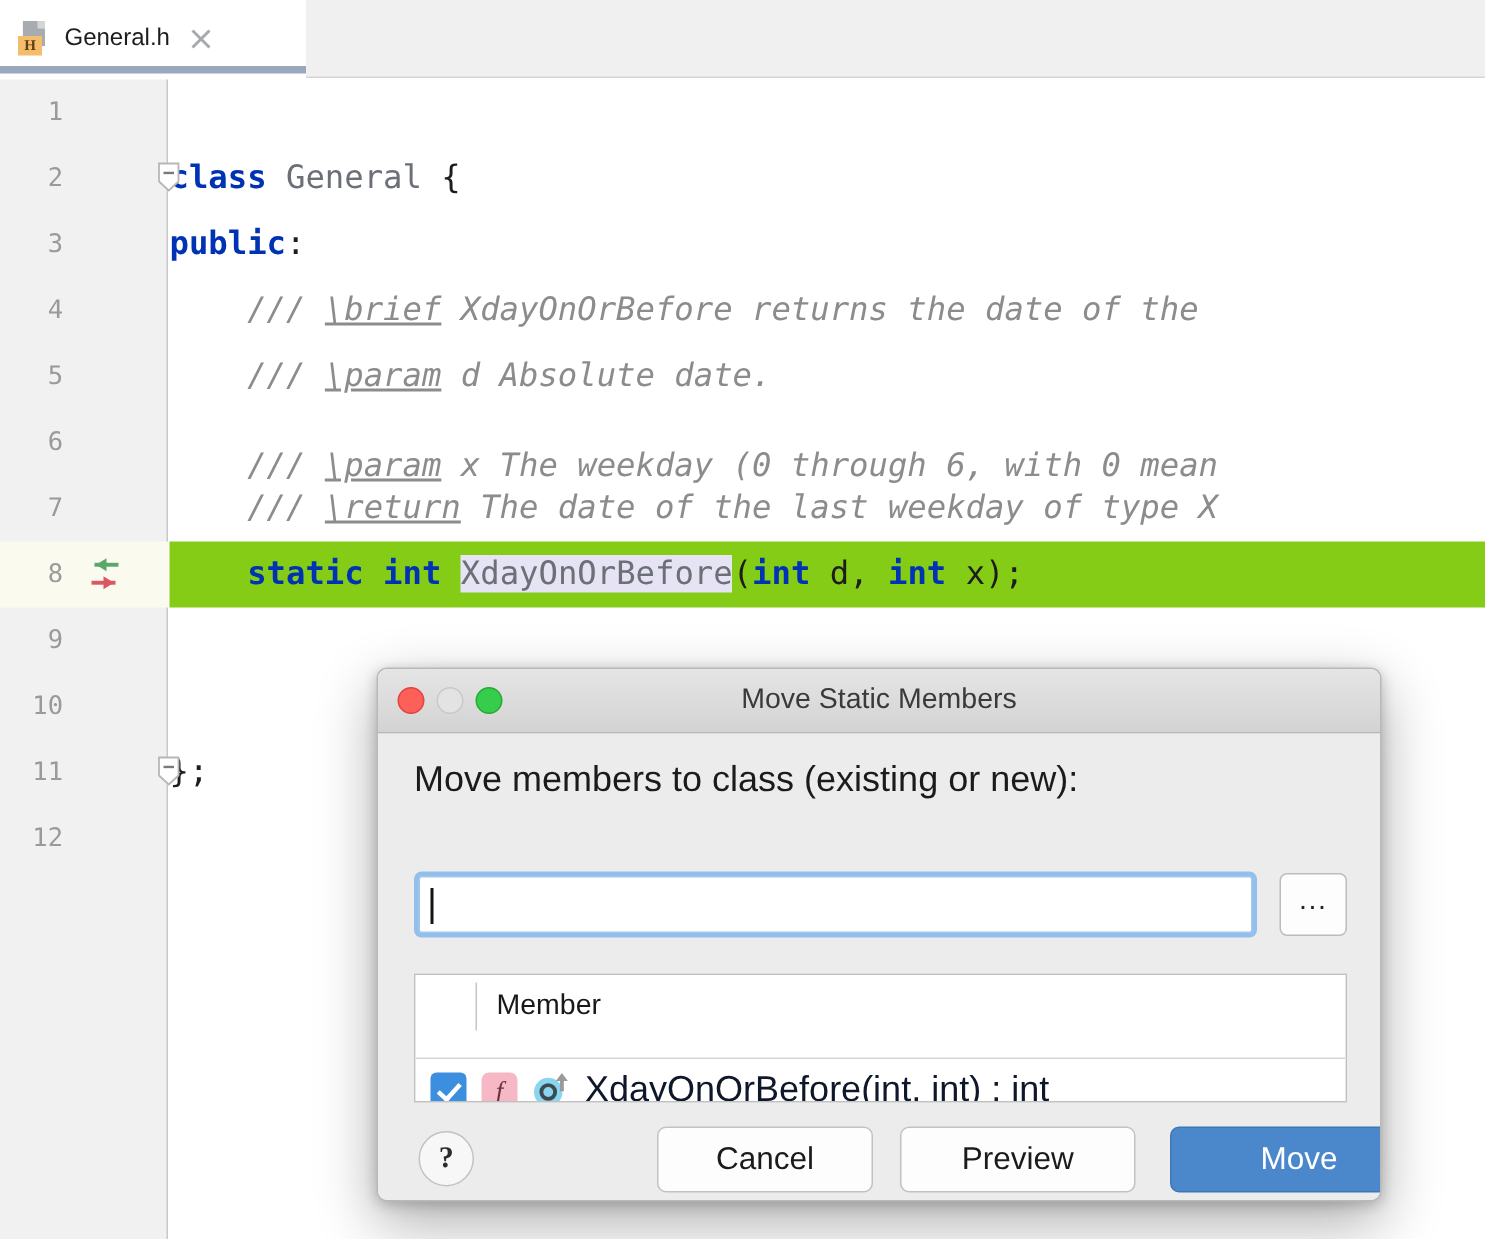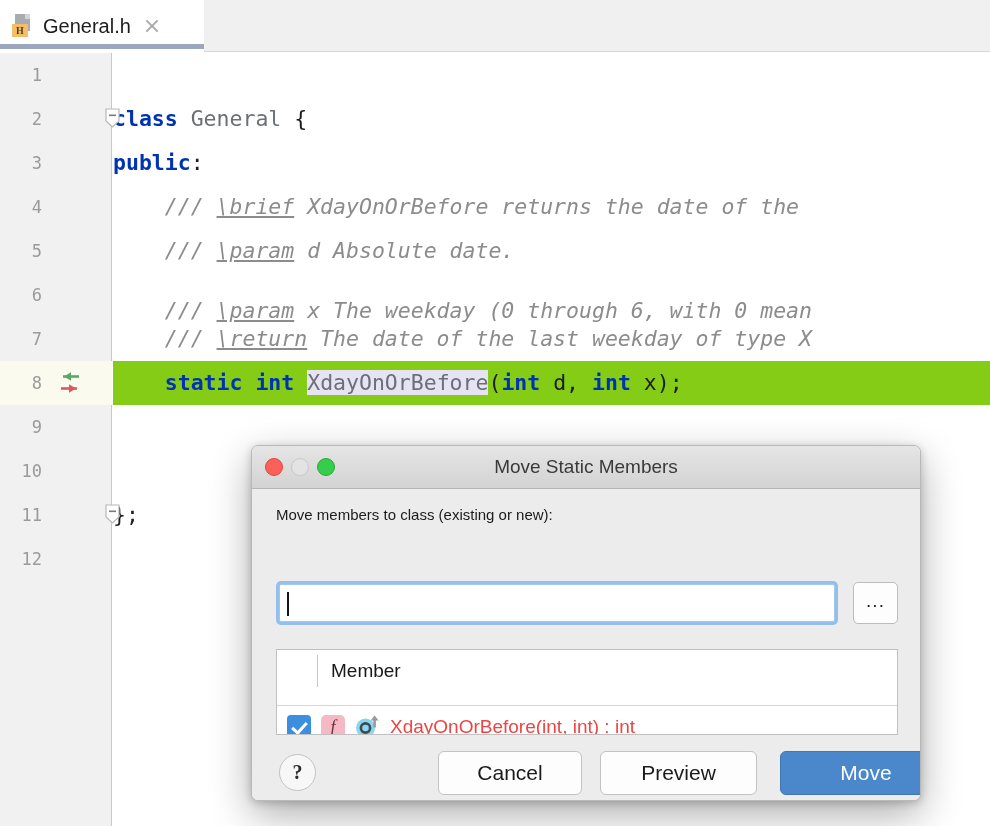--- a/index.html
+++ b/index.html
@@ -88,7 +88,7 @@
     line-height: 13px;
   }
   .tab-title {
-    font-size: 20px;
+    font-size: 16px;
     color: #1d1d1d;
     font-family: "Liberation Sans", sans-serif;
     white-space: nowrap;

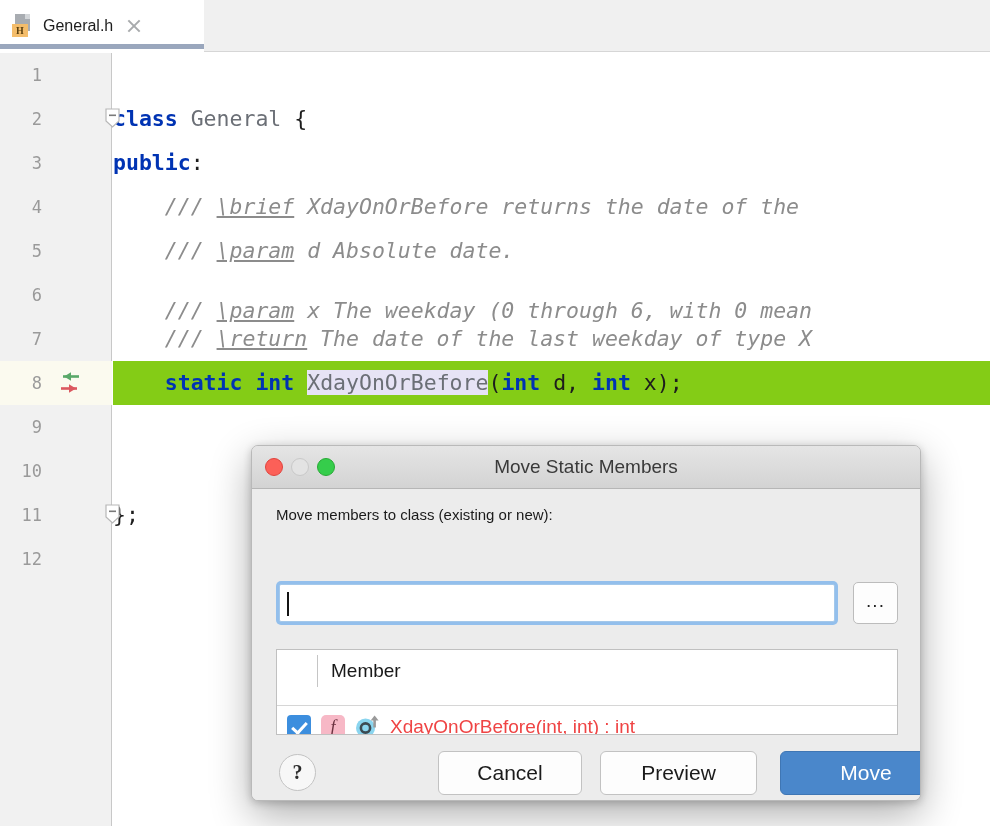--- a/index.html
+++ b/index.html
@@ -239,7 +239,7 @@
   .dlg-label {
     position: absolute;
     left: 24px; top: 17px;
-    font-size: 15px;
+    font-size: 24px;
     color: #1b1b1b;
     font-family: "Liberation Sans", sans-serif;
     white-space: nowrap;

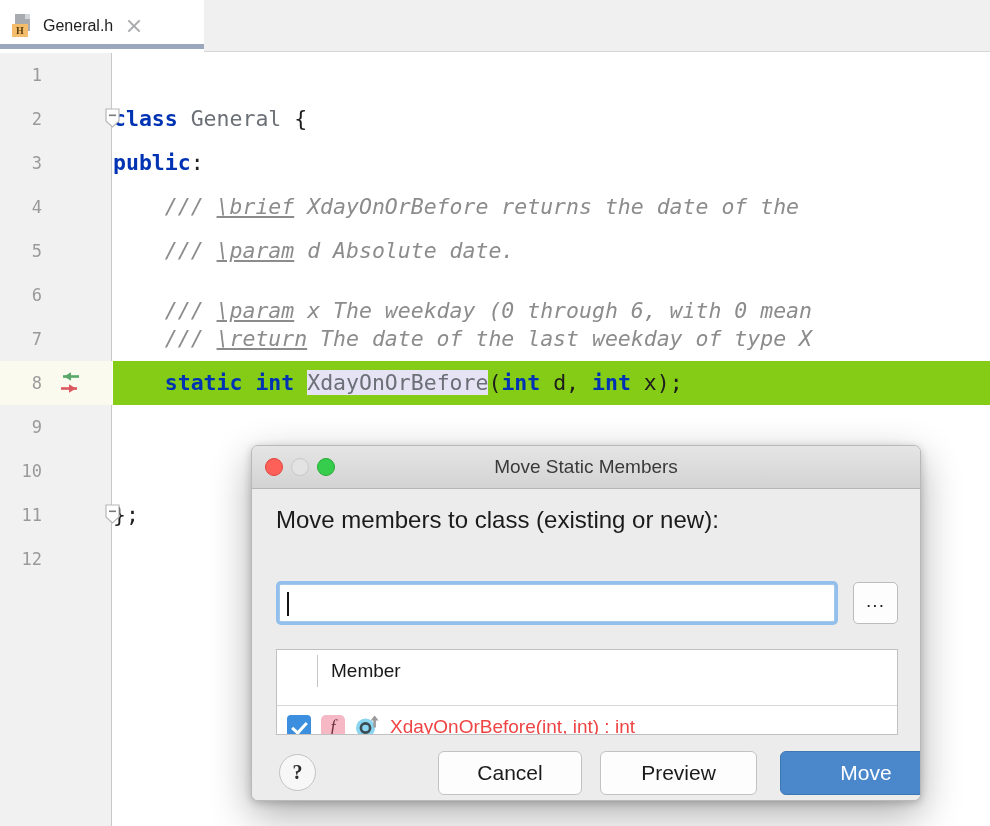--- a/index.html
+++ b/index.html
@@ -371,8 +371,8 @@
     position: absolute;
     left: 113px; top: 0;
     line-height: 42px;
-    font-size: 19px;
-    color: #ef4444;
+    font-size: 24px;
+    color: #0f172a;
     font-family: "Liberation Sans", sans-serif;
     white-space: nowrap;
   }

